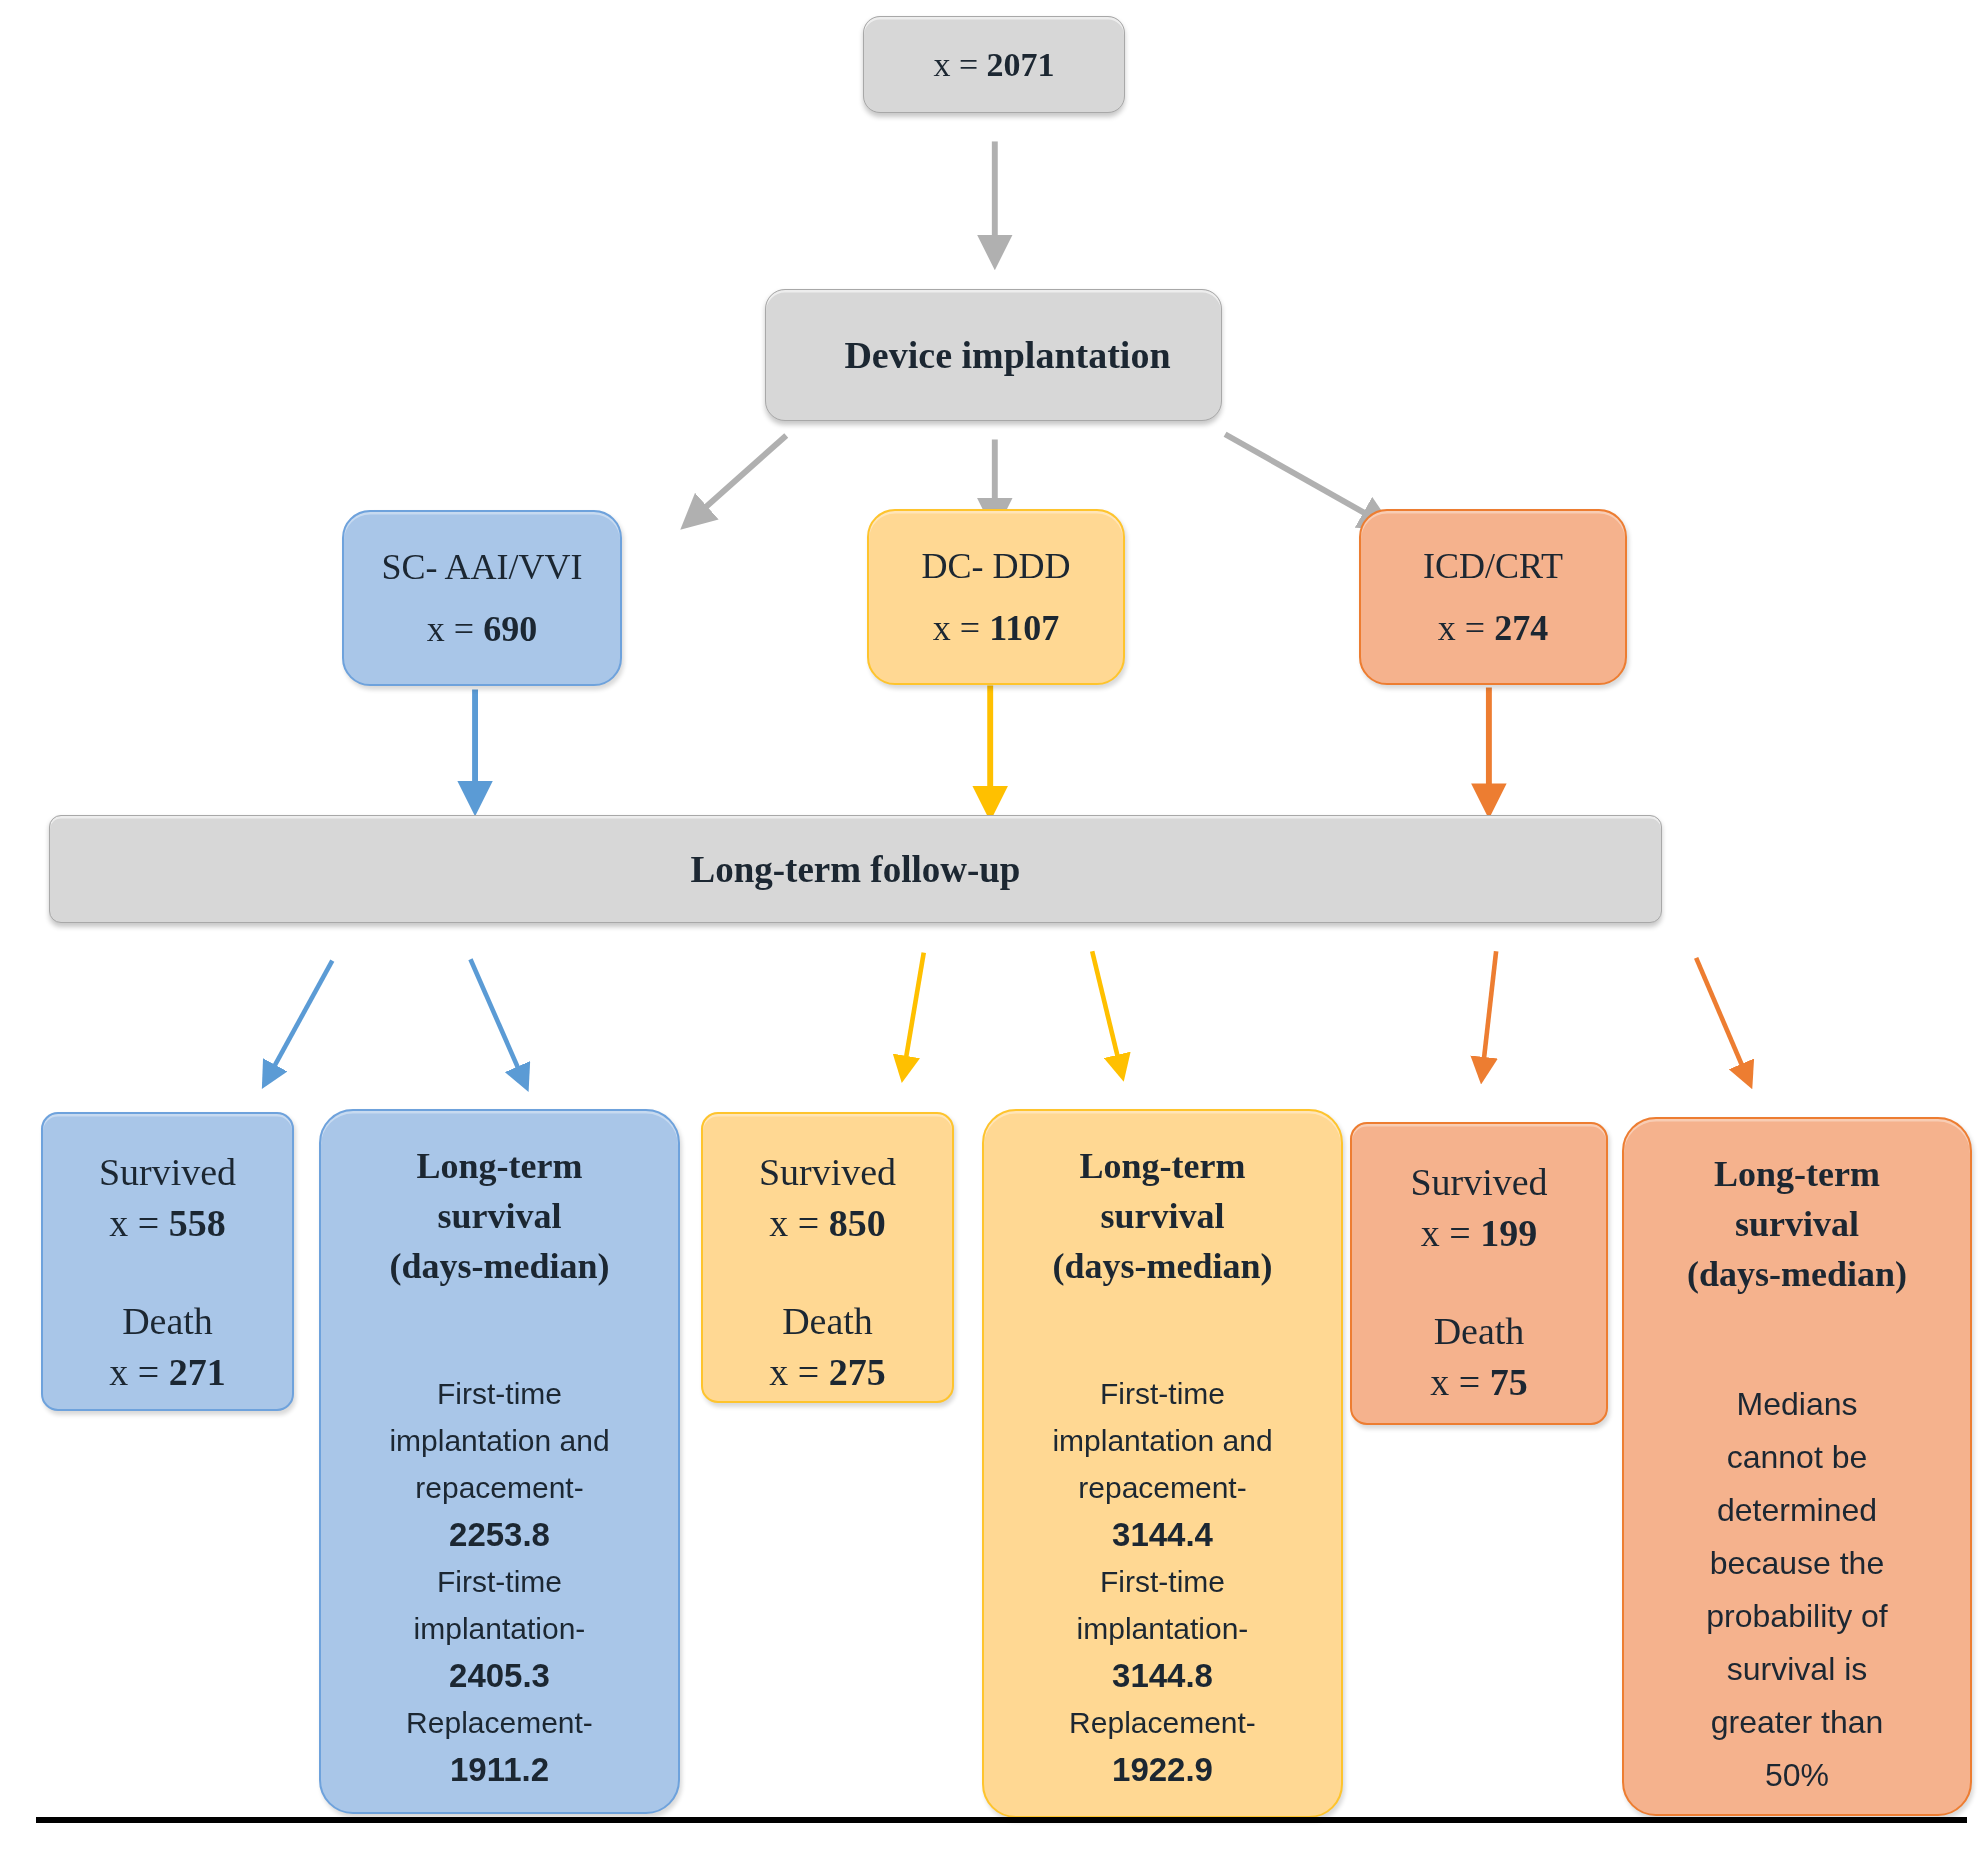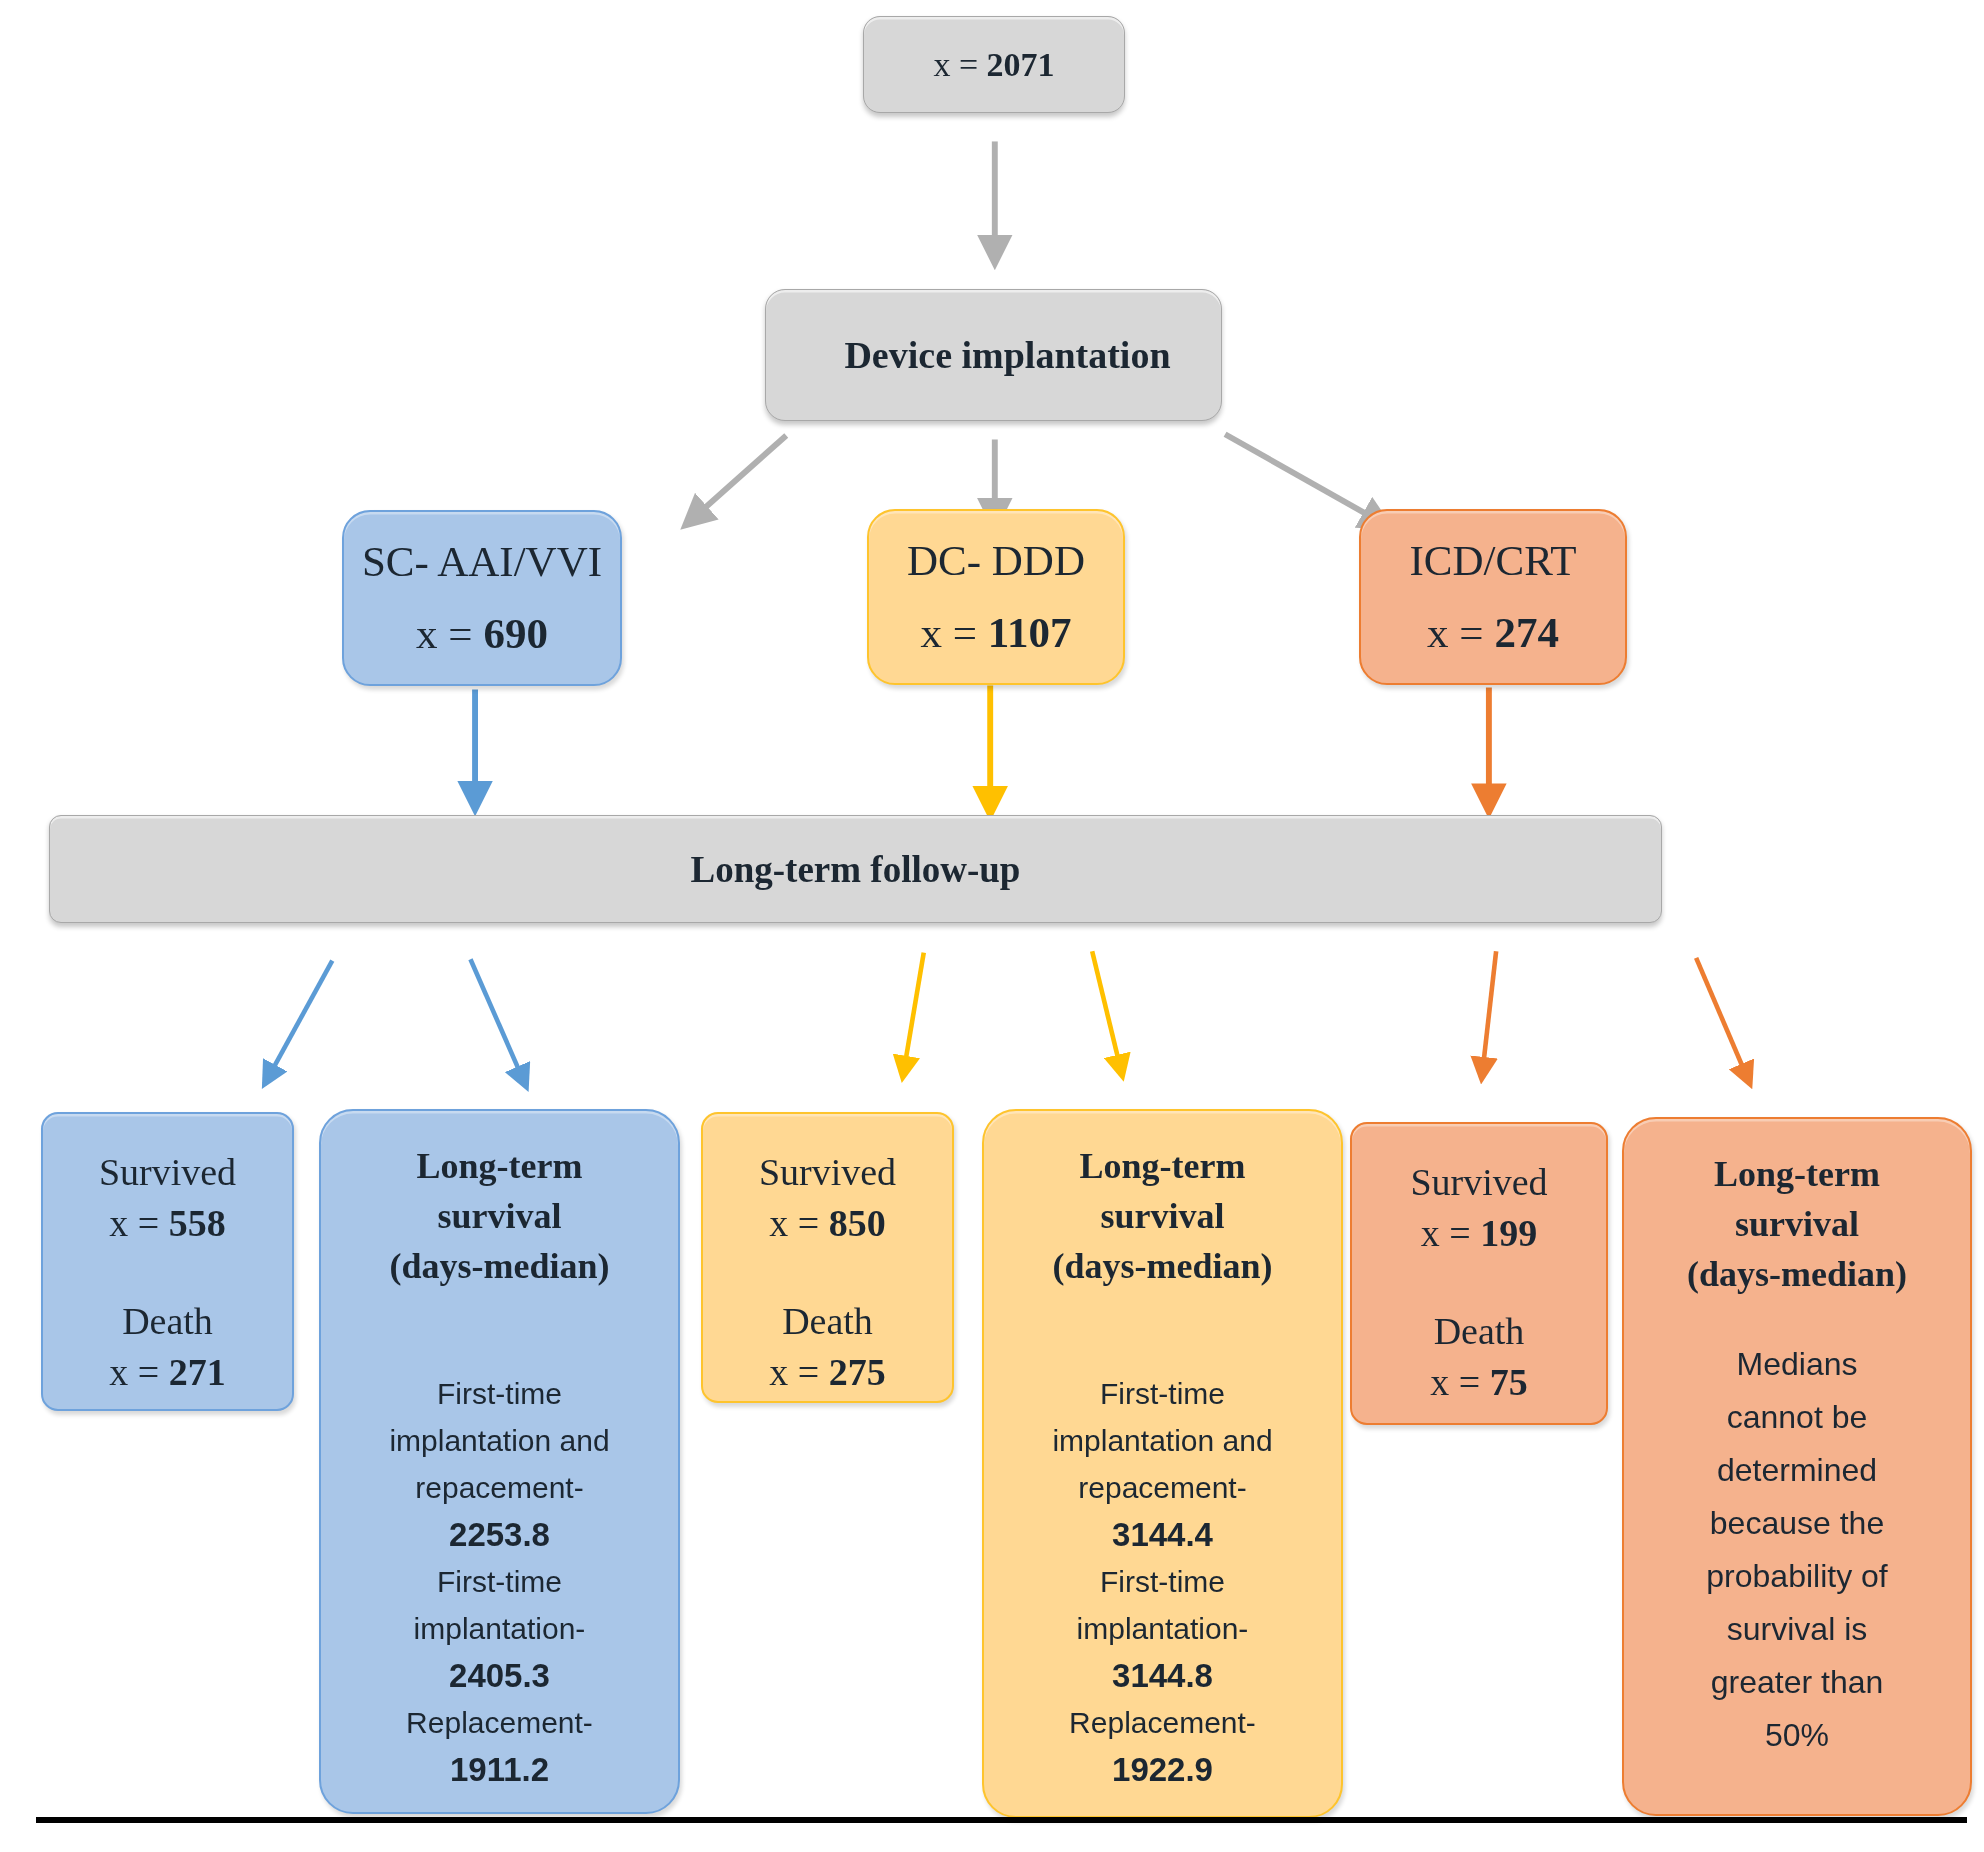--- a/index.html
+++ b/index.html
@@ -17,7 +17,7 @@
   .center{display:flex;flex-direction:column;align-items:center;justify-content:center;}
   .topbox{border-radius:17px;font-size:34px;}
   .devicebox{border-radius:20px;font-size:38px;font-weight:bold;padding-left:28px;}
-  .midbox{border-radius:28px;font-size:43px;line-height:1.35;row-gap:13px;}
+  .midbox{border-radius:28px;font-size:36px;line-height:1.35;row-gap:13px;}
   .bar{border-radius:12px;font-size:37px;font-weight:bold;}
   .survived{border-radius:17px;font-size:38px;line-height:1.35;padding-top:33px;}
   .death-block{margin-top:46px;}

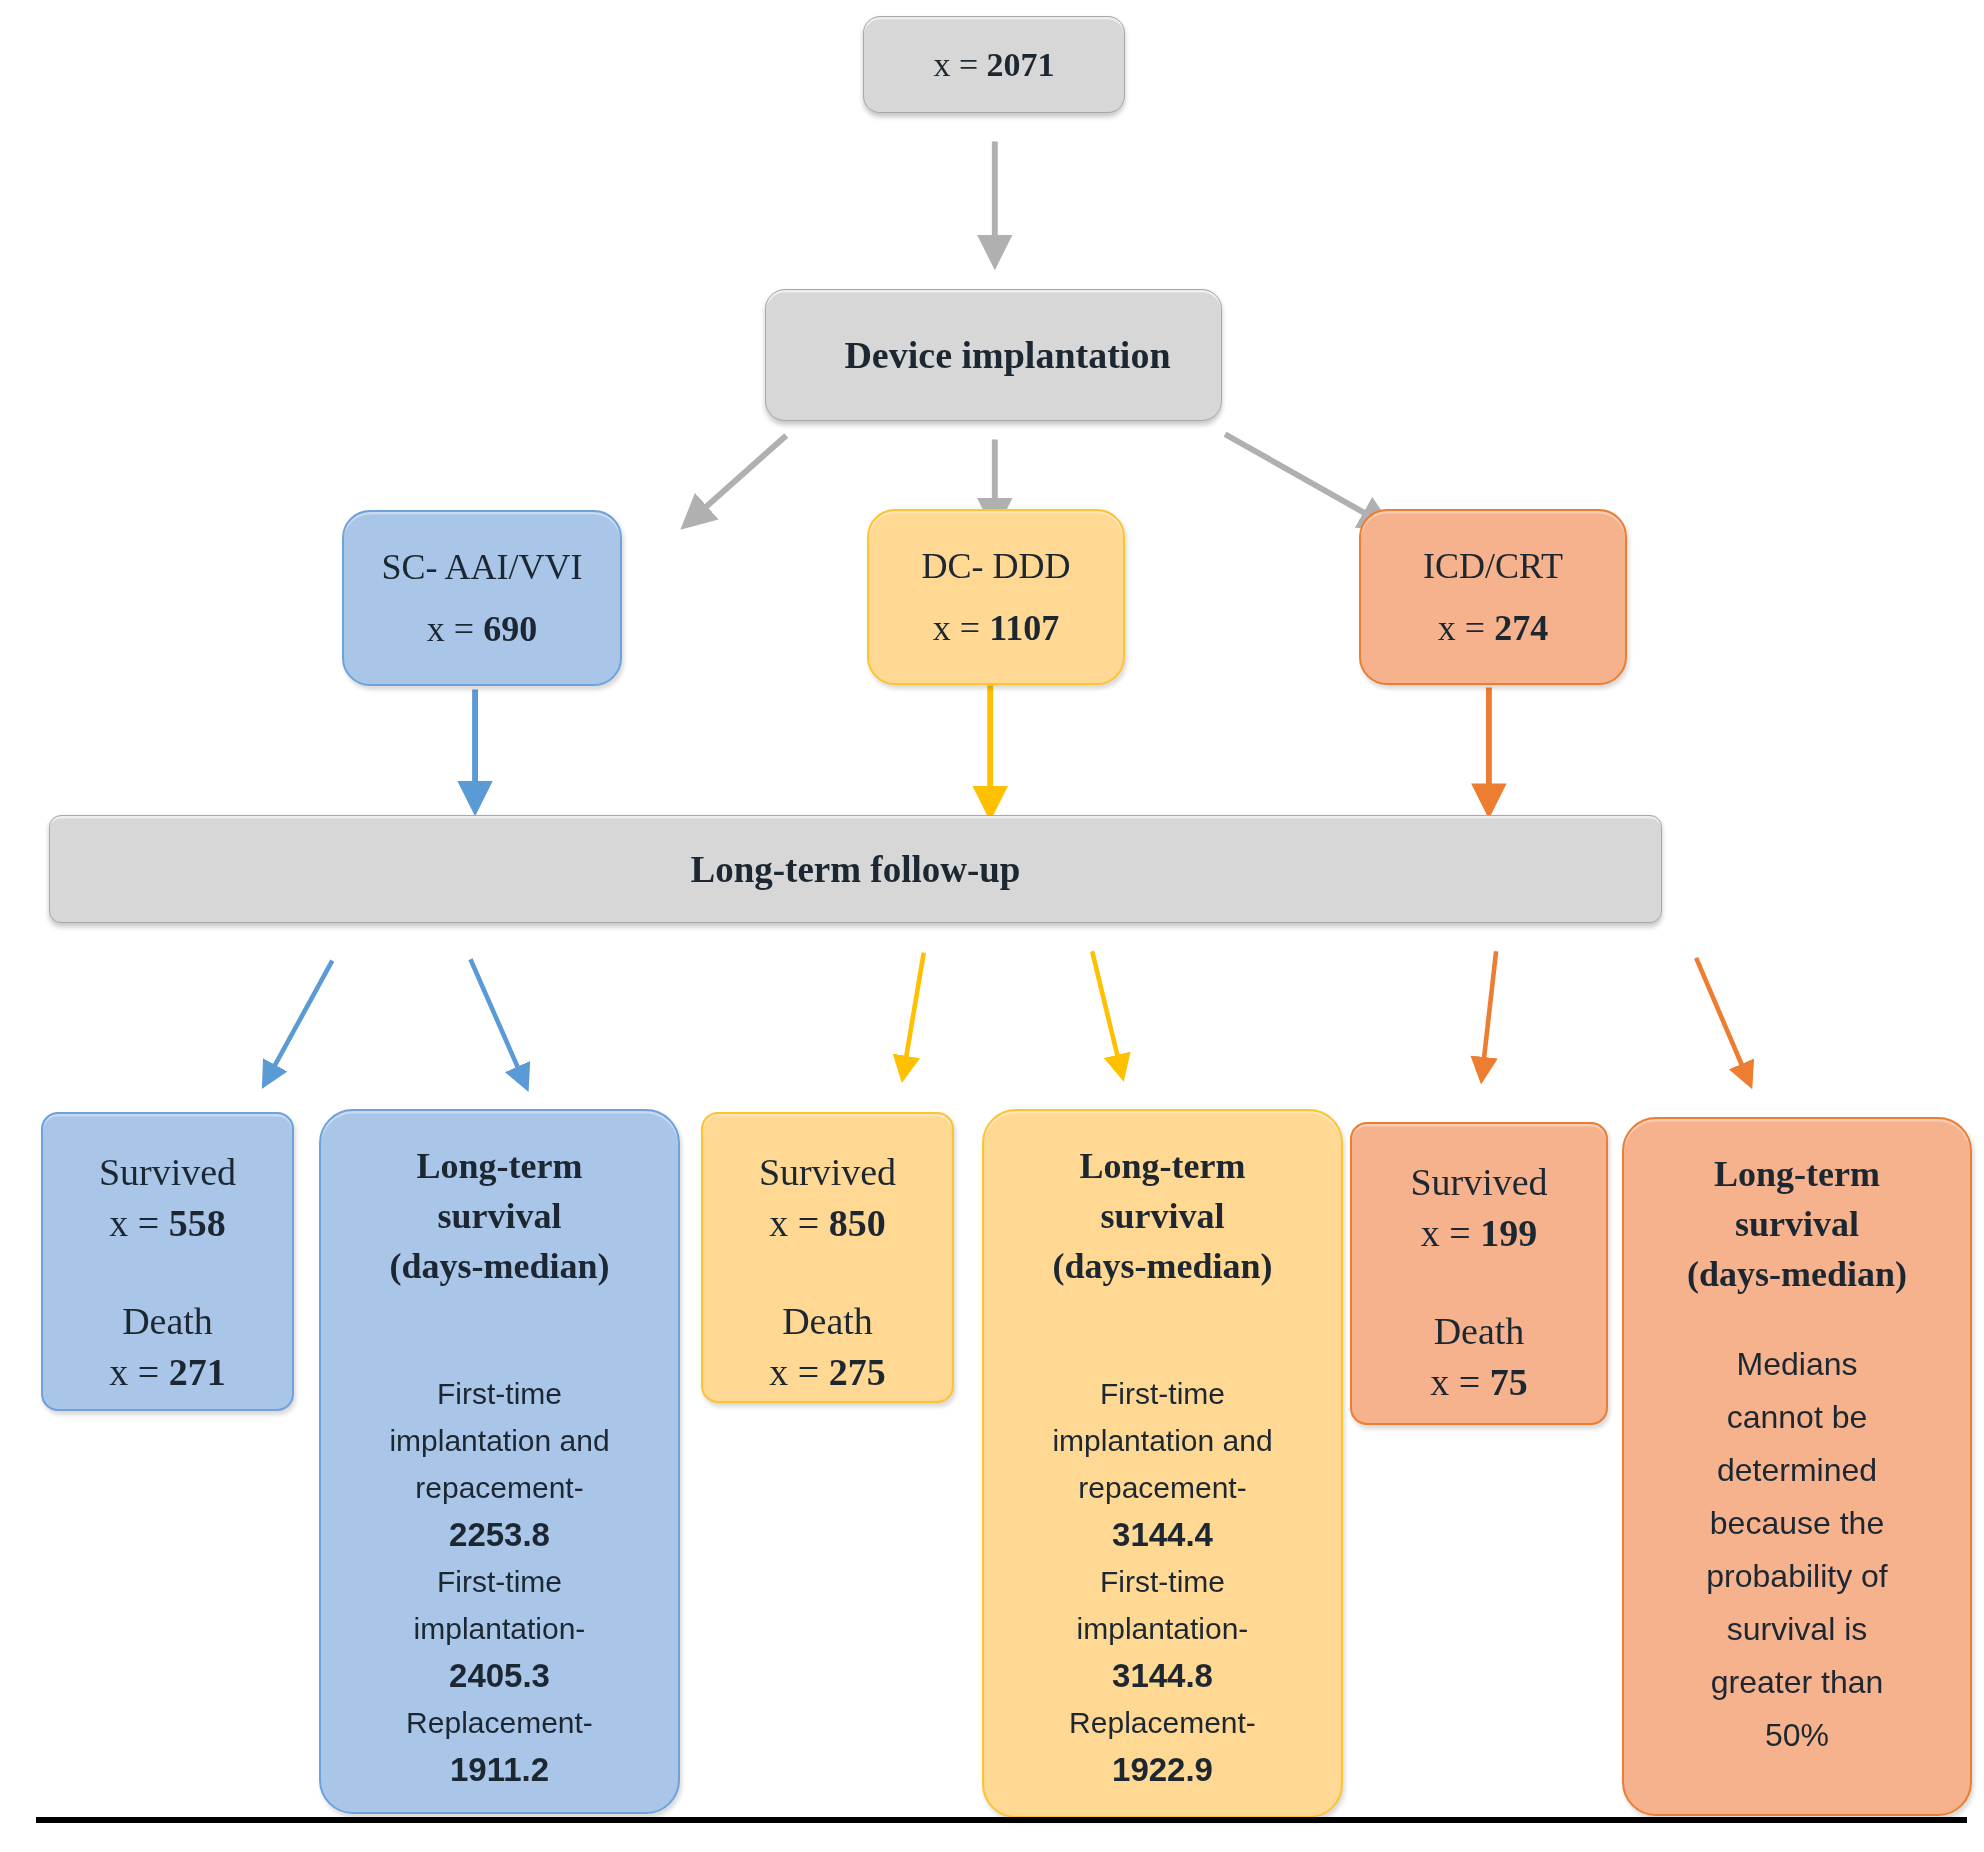--- a/index.html
+++ b/index.html
@@ -27,7 +27,7 @@
   .sans{font-family:"Liberation Sans","DejaVu Sans",sans-serif;}
   .lts-label{font-size:30px;line-height:47px;}
   .lts-value{font-size:33px;line-height:47px;font-weight:bold;}
-  .note{font-size:32px;line-height:53px;margin-top:39px;}
+  .note{font-size:32px;line-height:53px;margin-top:79px;}
   .rule{position:absolute;background:#000000;}
   svg.arrows{position:absolute;left:0;top:0;pointer-events:none;}
   b{font-weight:bold;}

